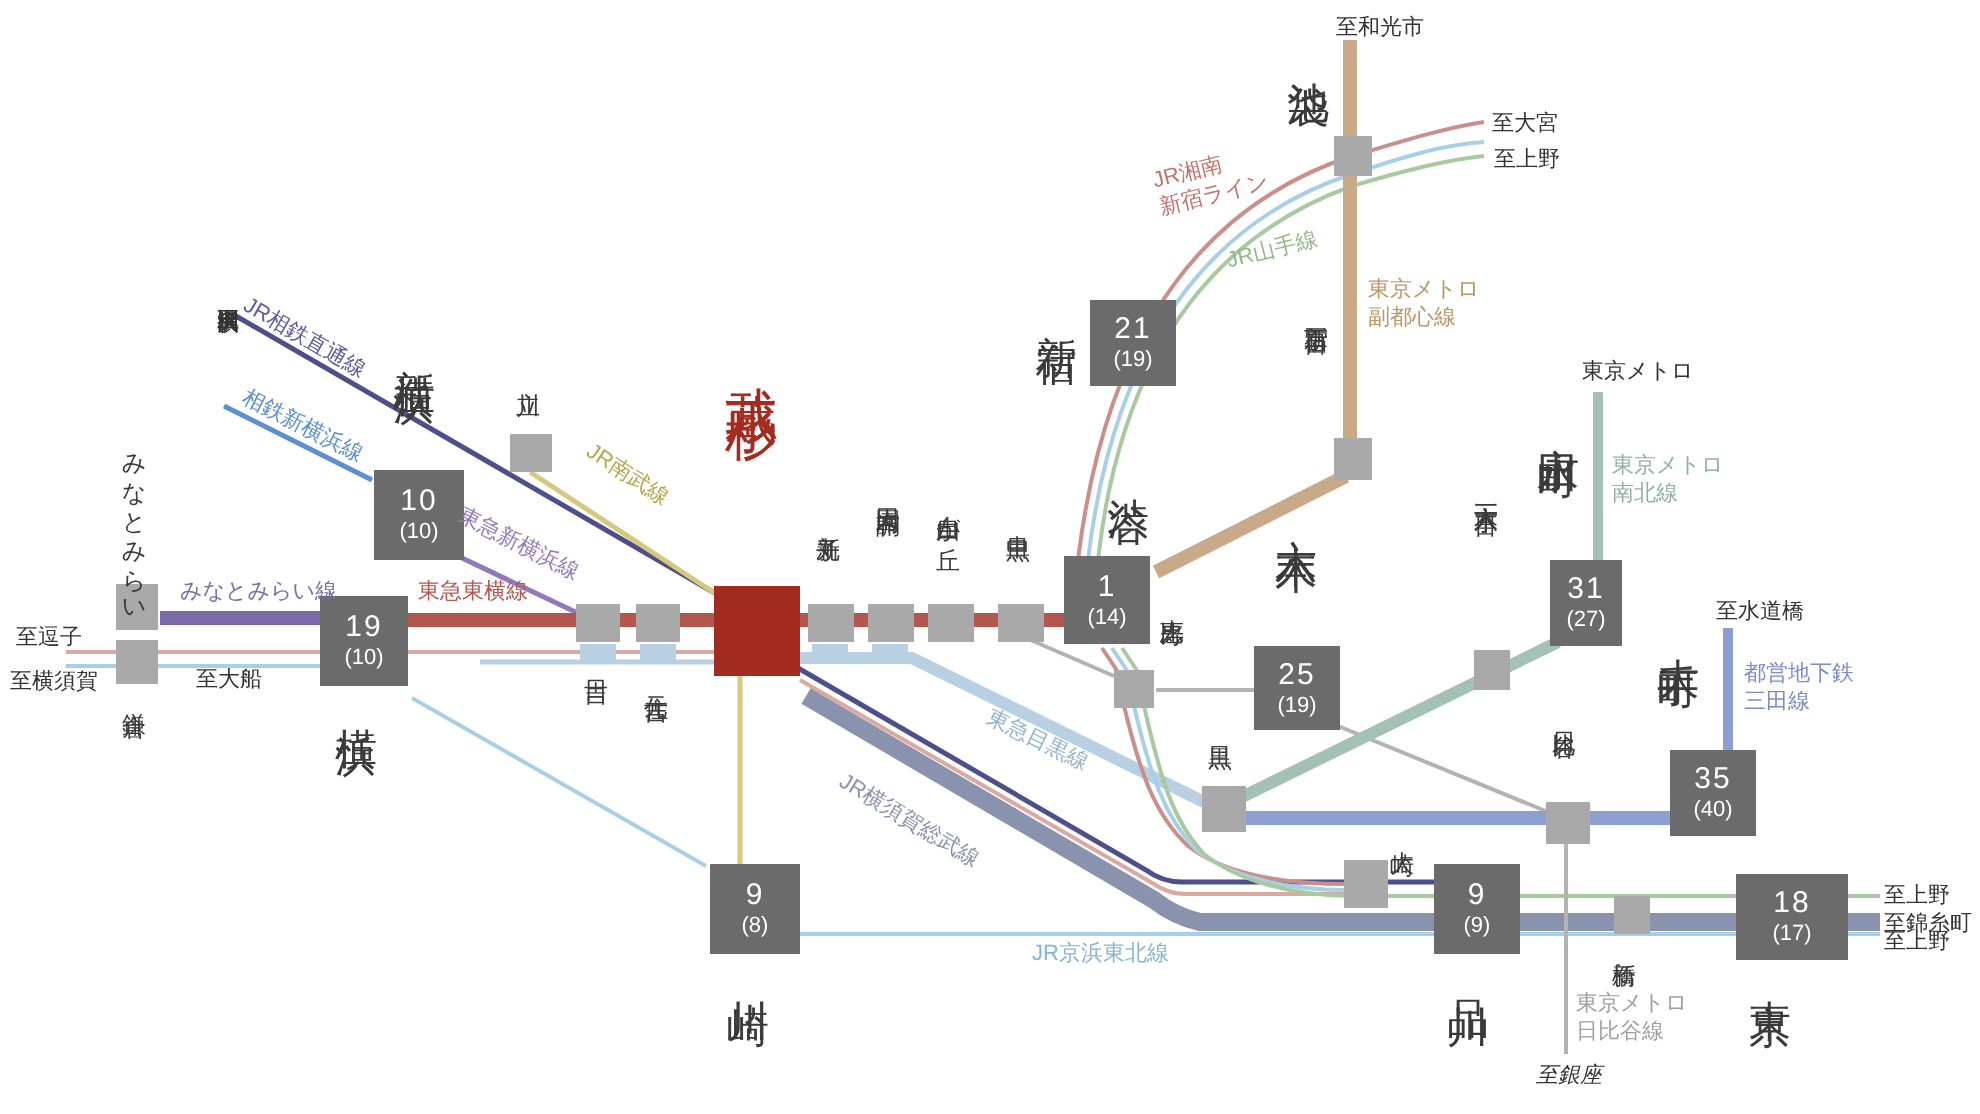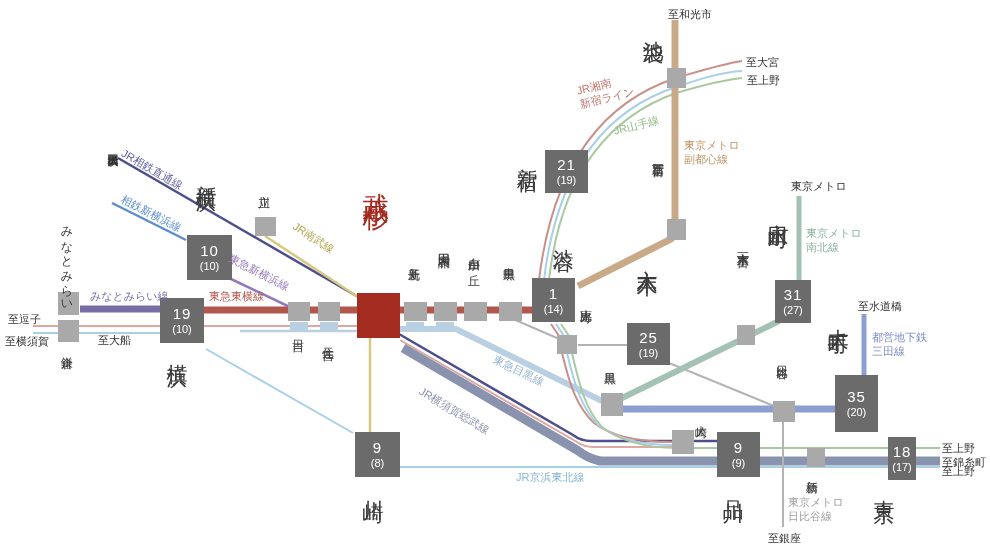--- a/index.html
+++ b/index.html
@@ -134,7 +134,7 @@
     <span class="min">31</span>
     <span class="alt">(27)</span>
   </div>
-  <div class="badge" style="left:835px;top:375px;width:43px;height:57px;">
+  <div class="badge" style="left:835px;top:375px;width:43px;height:43px;">
     <span class="min">35</span>
     <span class="alt">(20)</span>
   </div>

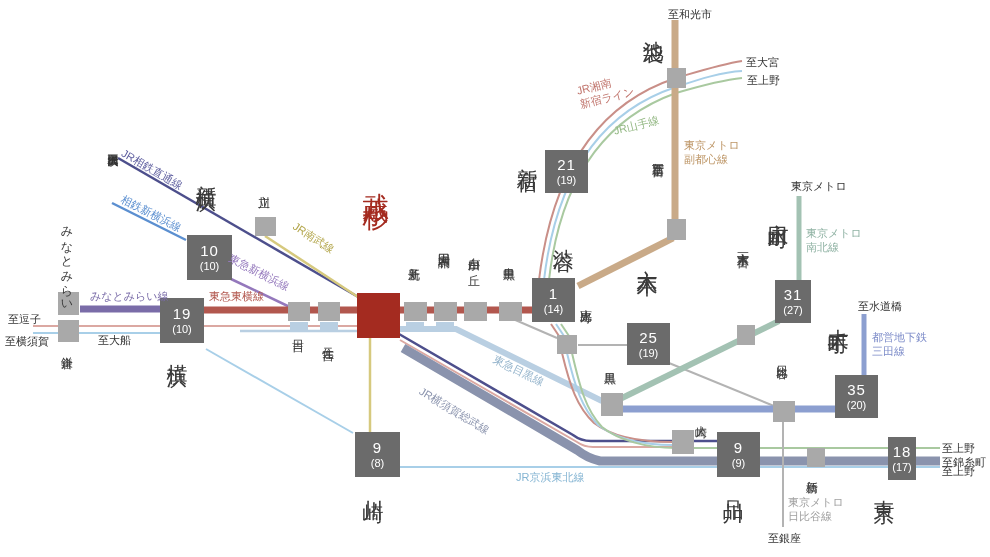--- a/index.html
+++ b/index.html
@@ -136,7 +136,7 @@
   </div>
   <div class="badge" style="left:835px;top:375px;width:43px;height:43px;">
     <span class="min">35</span>
-    <span class="alt">(20)</span>
+    <span class="alt">(40)</span>
   </div>
   <div class="badge" style="left:717px;top:432px;width:43px;height:45px;">
     <span class="min">9</span>

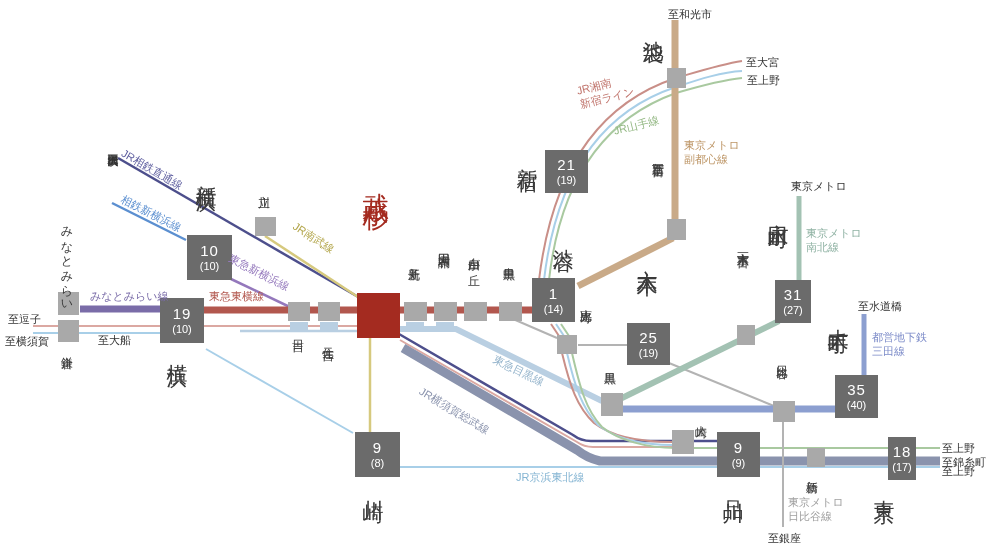--- a/index.html
+++ b/index.html
@@ -142,7 +142,7 @@
     <span class="min">9</span>
     <span class="alt">(9)</span>
   </div>
-  <div class="badge" style="left:868px;top:437px;width:28px;height:43px;margin-left:20px;">
+  <div class="badge" style="left:868px;top:437px;width:56px;height:43px;">
     <span class="min">18</span>
     <span class="alt">(17)</span>
   </div>

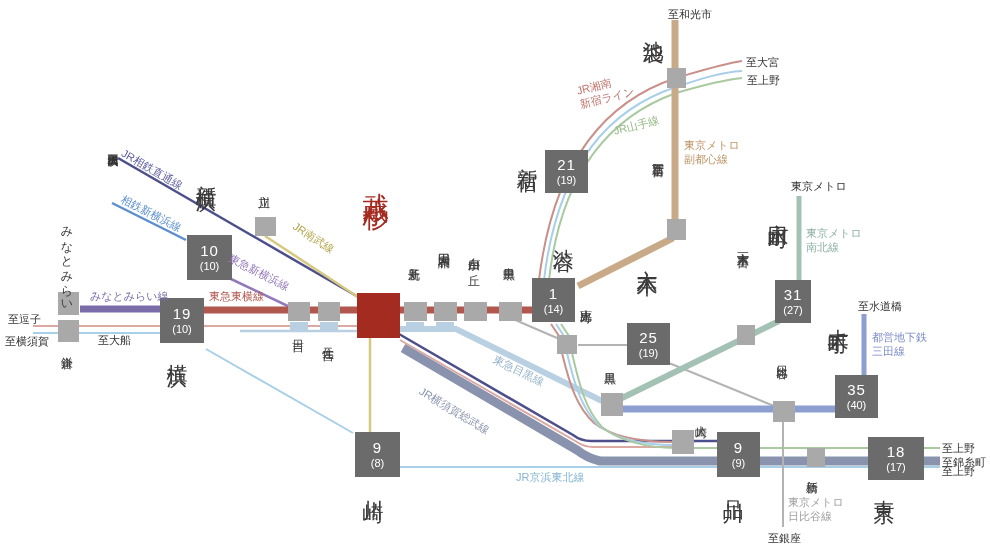--- a/index.html
+++ b/index.html
@@ -209,7 +209,7 @@
   <div class="htext dest" style="left:942px;top:442px;">至上野</div>
   <div class="htext dest" style="left:942px;top:456px;">至錦糸町</div>
   <div class="htext dest" style="left:942px;top:465px;">至上野</div>
-  <div class="htext dest" style="left:768px;top:532px;">至銀座</div>
+  <div class="htext dest" style="left:768px;top:532px;font-style:italic;">至銀座</div>
 
 </div>
 

